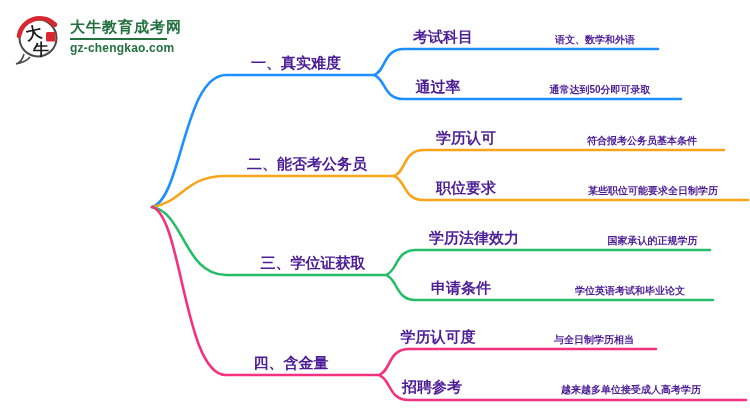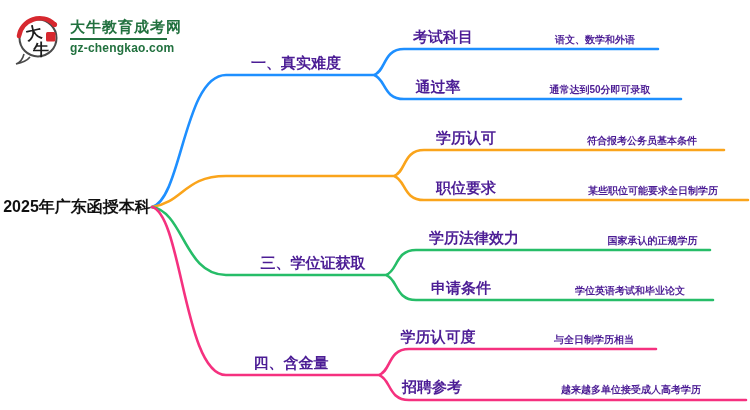--- a/index.html
+++ b/index.html
@@ -90,6 +90,7 @@
   <div class="lbl" style="left:438px;bottom:315px;">通过率</div>
   <div class="lbl leaf-lbl" style="left:600px;bottom:315px;">通常达到50分即可录取</div>
 
+  <div class="lbl branch-lbl" style="left:307px;bottom:238px;">二、能否考公务员</div>
   <div class="lbl" style="left:466px;bottom:264px;">学历认可</div>
   <div class="lbl leaf-lbl" style="left:642px;bottom:264px;">符合报考公务员基本条件</div>
   <div class="lbl" style="left:466px;bottom:214px;">职位要求</div>

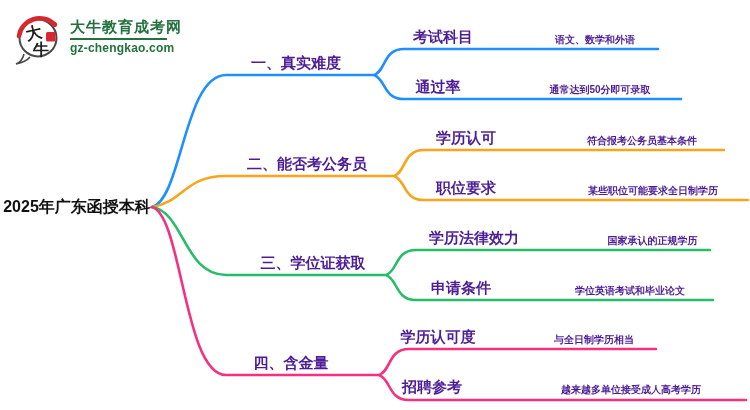--- a/index.html
+++ b/index.html
@@ -82,7 +82,6 @@
     </div>
   </div>
 
-  <div class="root-lbl" style="left:77px;top:207px;">2025年广东函授本科</div>
 
   <div class="lbl branch-lbl" style="left:296px;bottom:339px;">一、真实难度</div>
   <div class="lbl" style="left:443px;bottom:365px;">考试科目</div>

